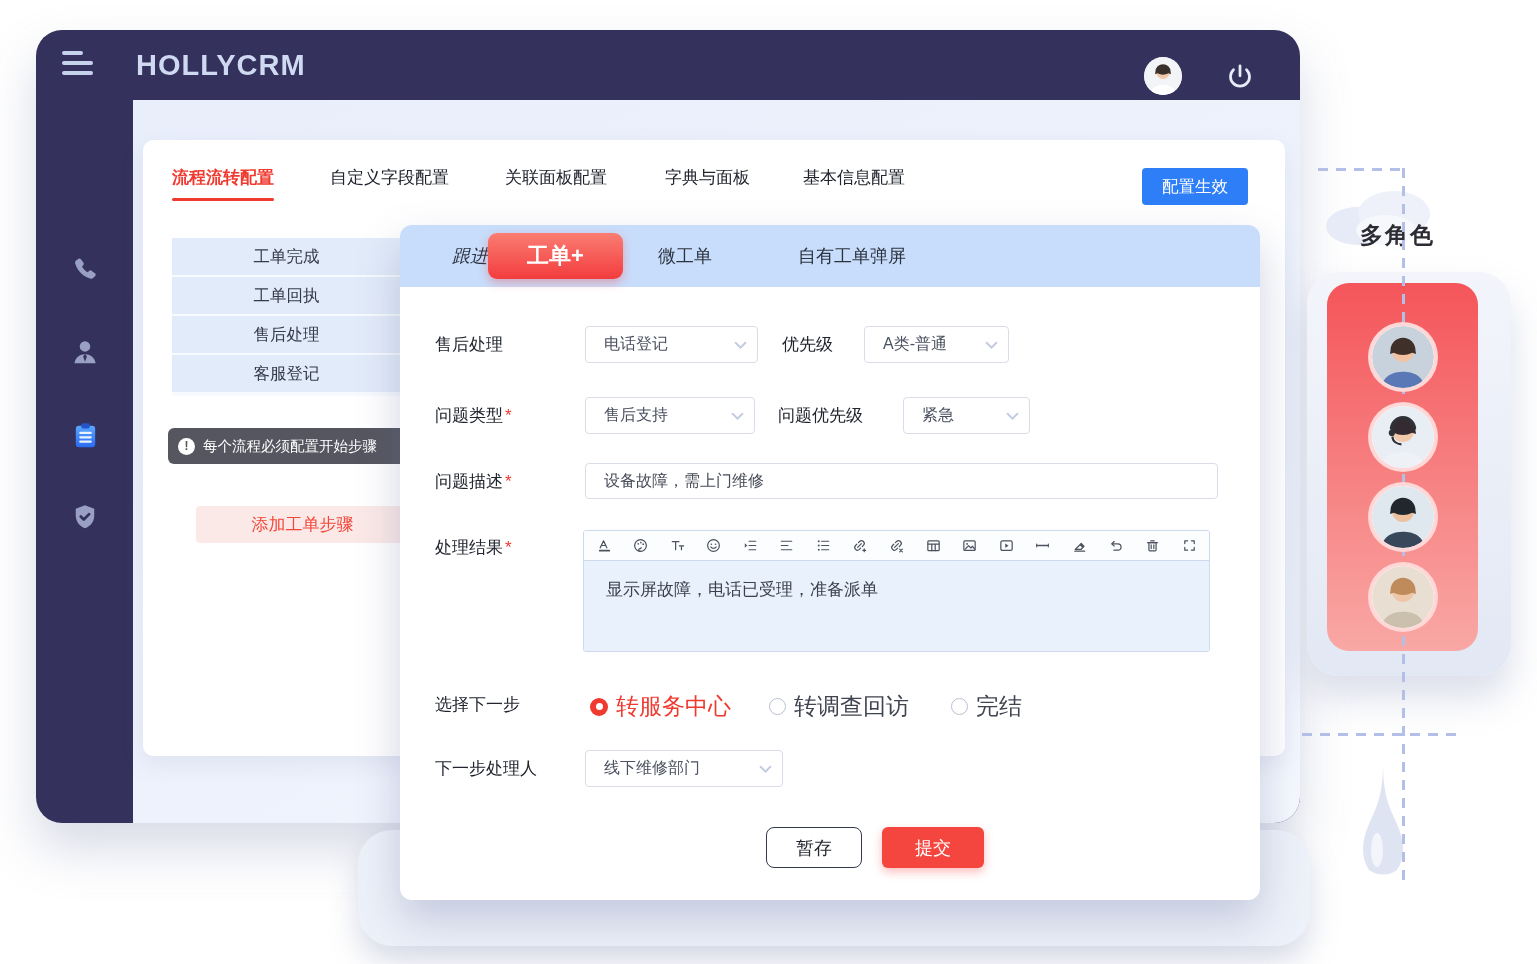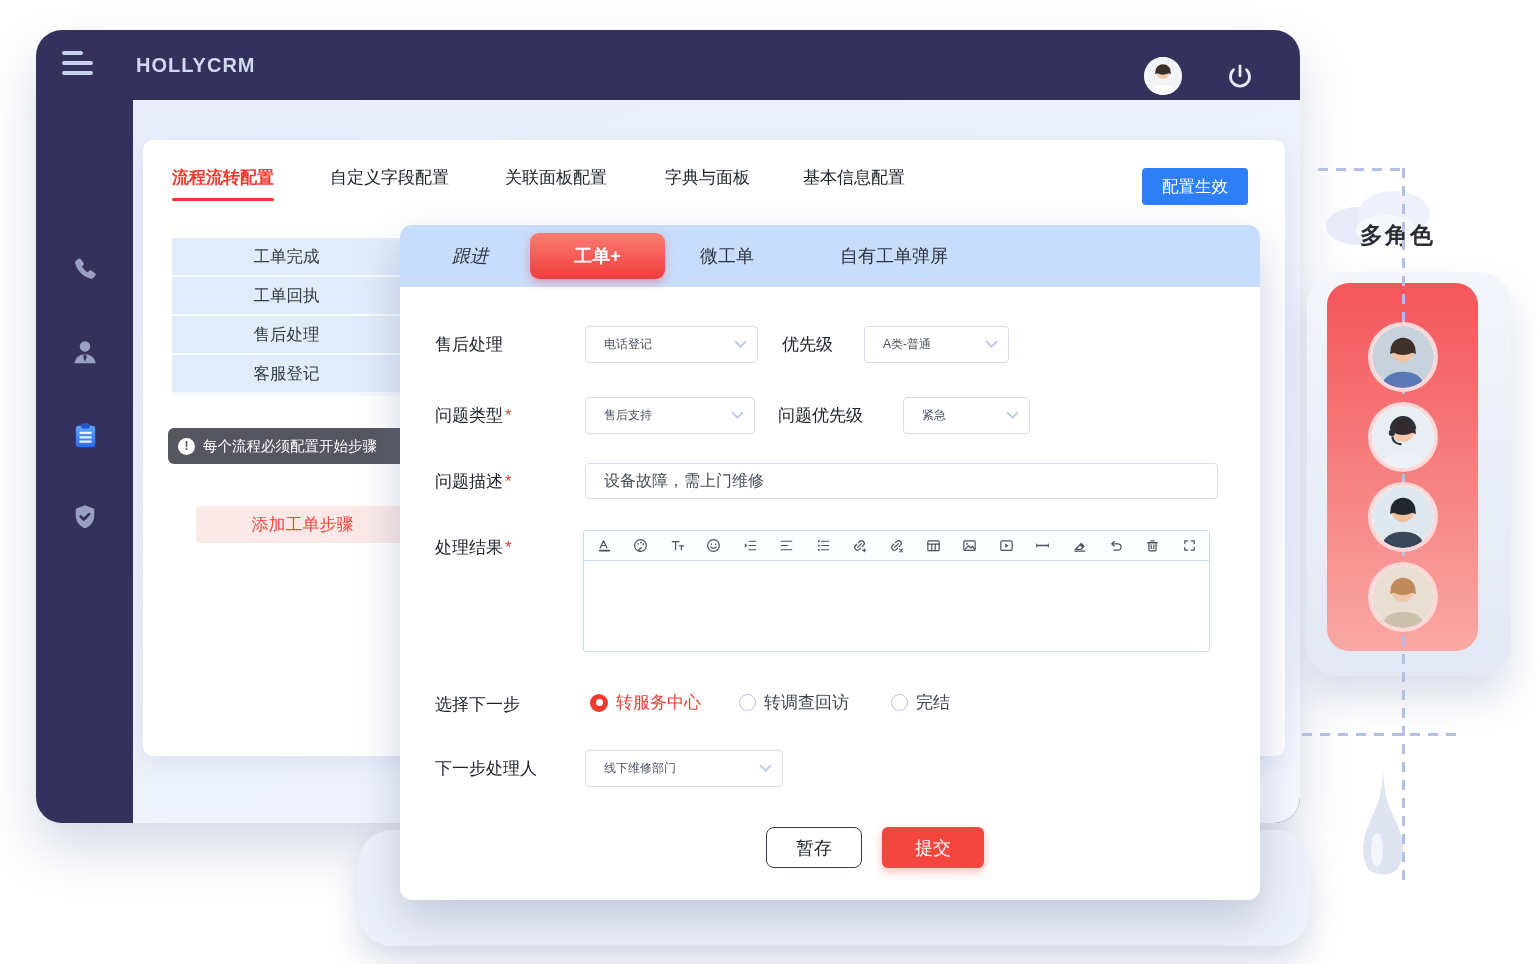--- a/index.html
+++ b/index.html
@@ -17,7 +17,7 @@
   .hamburger i:nth-child(2){width:31px;}
   .hamburger i:nth-child(3){width:31px;}
   .brand{position:absolute;left:100px;top:0;height:70px;line-height:70px;
-         font-size:20px;font-weight:bold;letter-spacing:1px;color:#cfdaf2;}
+         font-size:29px;font-weight:bold;letter-spacing:1px;color:#cfdaf2;}
   .top-avatar{position:absolute;left:1108px;top:27px;width:38px;height:38px;border-radius:50%;overflow:hidden;cursor:pointer;background:#eef0f5;}
   .power{position:absolute;left:1189px;top:32px;width:30px;height:30px;cursor:pointer;}
 

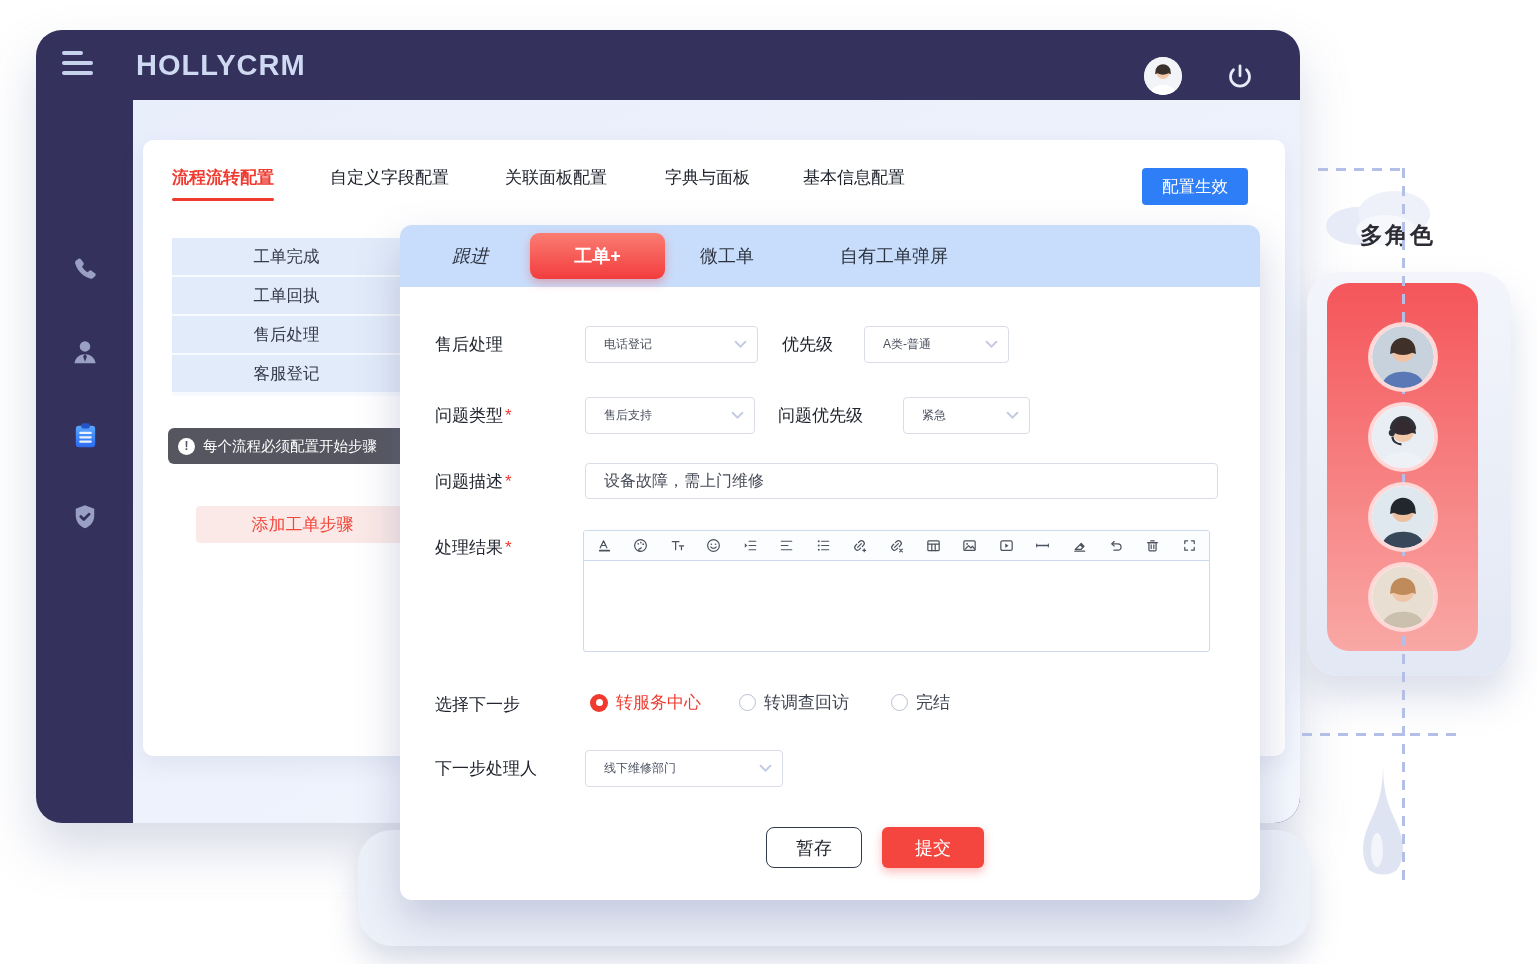--- a/index.html
+++ b/index.html
@@ -57,8 +57,8 @@
   .m-tab.t1{margin-left:52px;font-style:italic;}
   .m-tab.t3{margin-left:35px;}
   .m-tab.t4{margin-left:86px;}
-  .m-tab.pill{margin-left:42px;width:135px;height:46px;border-radius:9px;display:flex;align-items:center;justify-content:center;
-              background:linear-gradient(180deg,#fa7d72,#f33c3e);color:#fff;font-weight:bold;font-size:18px;
+  .m-tab.pill{width:135px;height:46px;border-radius:9px;display:flex;align-items:center;justify-content:center;
+              background:linear-gradient(180deg,#fa7d72,#f33c3e);color:#fff;font-weight:bold;font-size:22px;
               box-shadow:0 4px 10px rgba(243,60,62,.35);}
   .f-label{position:absolute;left:35px;font-size:17px;color:#20242d;white-space:nowrap;}
   .req{color:#f0392f;margin-left:2px;}

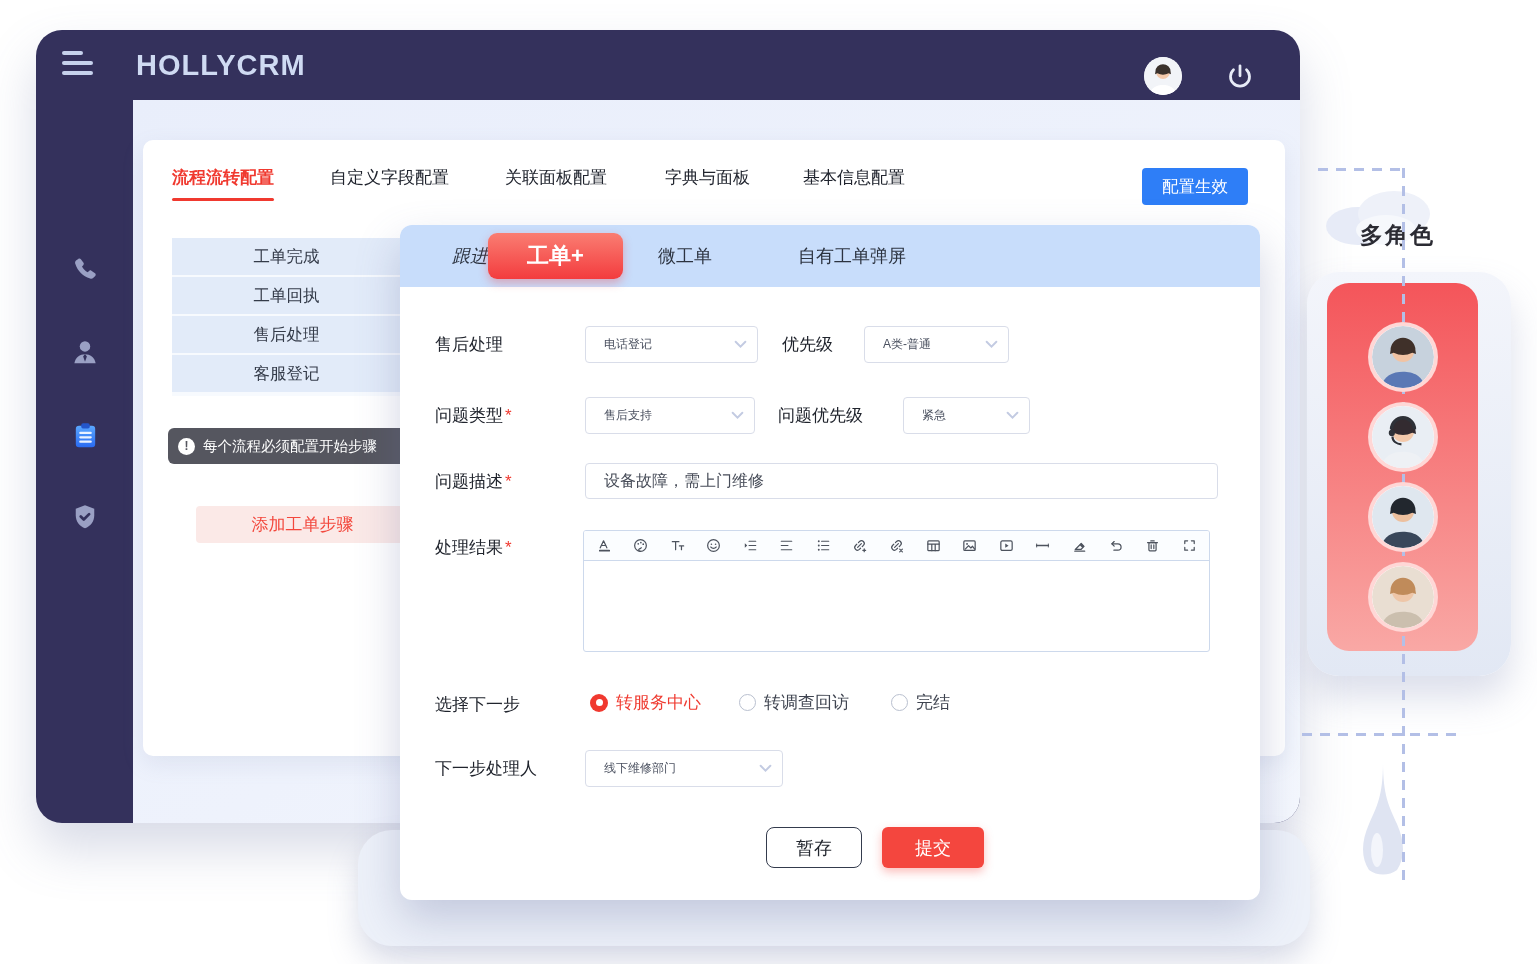--- a/index.html
+++ b/index.html
@@ -63,7 +63,7 @@
   .f-label{position:absolute;left:35px;font-size:17px;color:#20242d;white-space:nowrap;}
   .req{color:#f0392f;margin-left:2px;}
   .select{position:absolute;height:37px;border:1px solid #d9dde9;border-radius:4px;background:#fff;box-sizing:border-box;
-          display:flex;align-items:center;padding:0 30px 0 18px;font-size:12px;color:#4b5160;cursor:pointer;}
+          display:flex;align-items:center;padding:0 30px 0 18px;font-size:16px;color:#4b5160;cursor:pointer;}
   .select .chev{position:absolute;right:10px;top:50%;transform:translateY(-50%);}
   .inputbox{position:absolute;height:36px;border:1px solid #d9dde9;border-radius:4px;background:#fff;box-sizing:border-box;
             display:flex;align-items:center;padding:0 18px;font-size:16px;color:#474c58;cursor:text;}

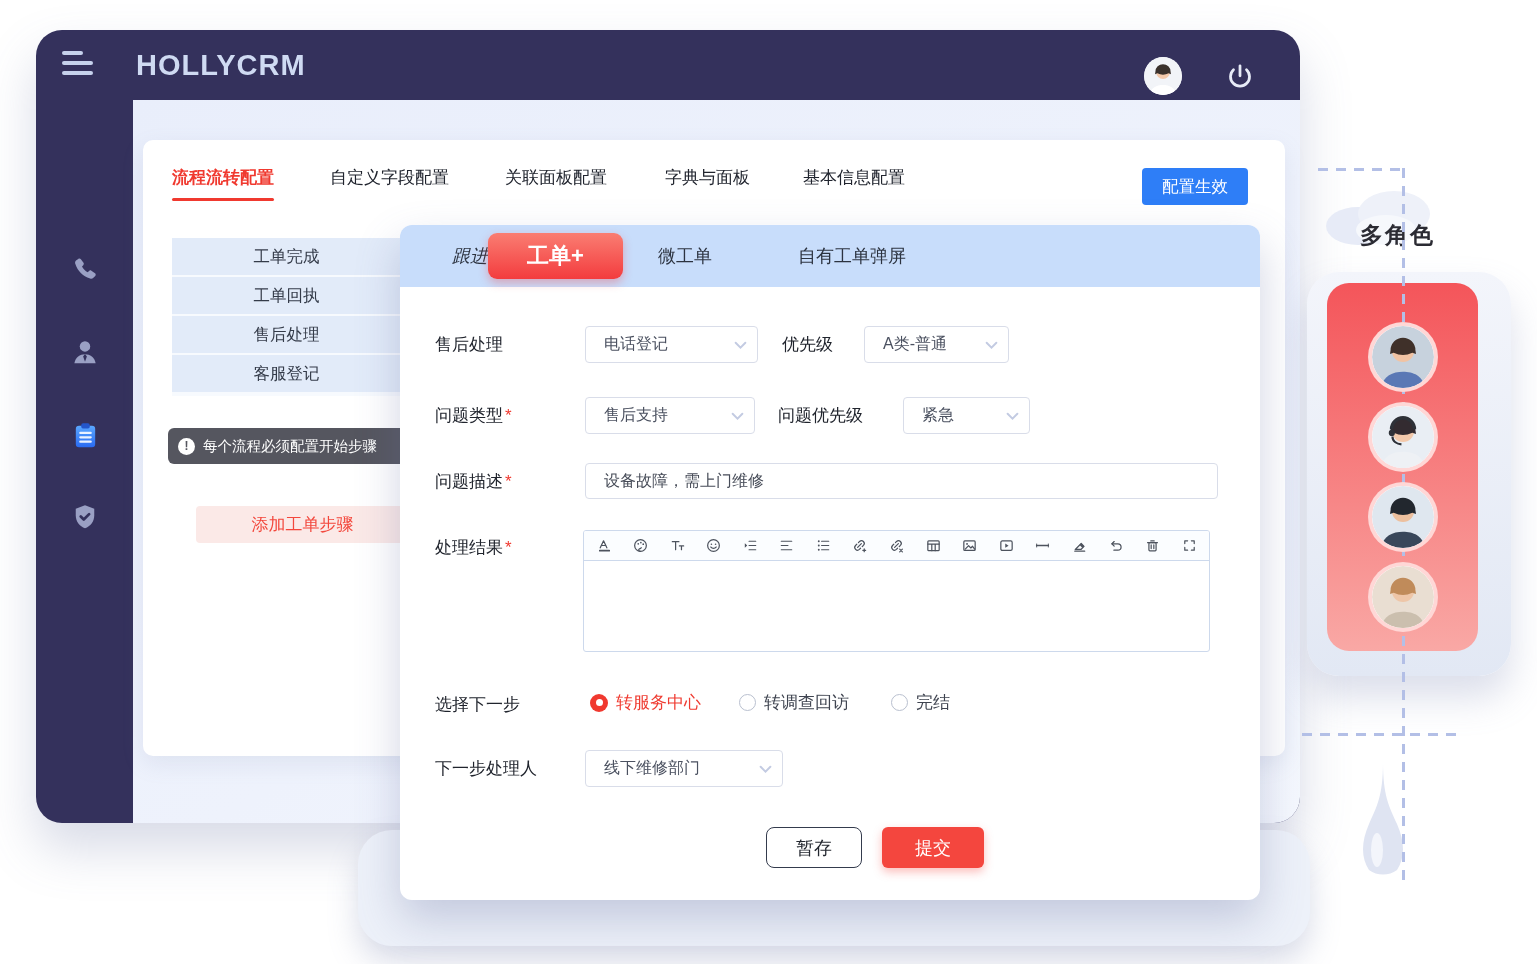--- a/index.html
+++ b/index.html
@@ -365,6 +365,7 @@
             </svg>
           </span>
         </div>
+      <div class="ed-body">显示屏故障，电话已受理，准备派单</div>
     </div>
 
     <span class="f-label" style="top:468px">

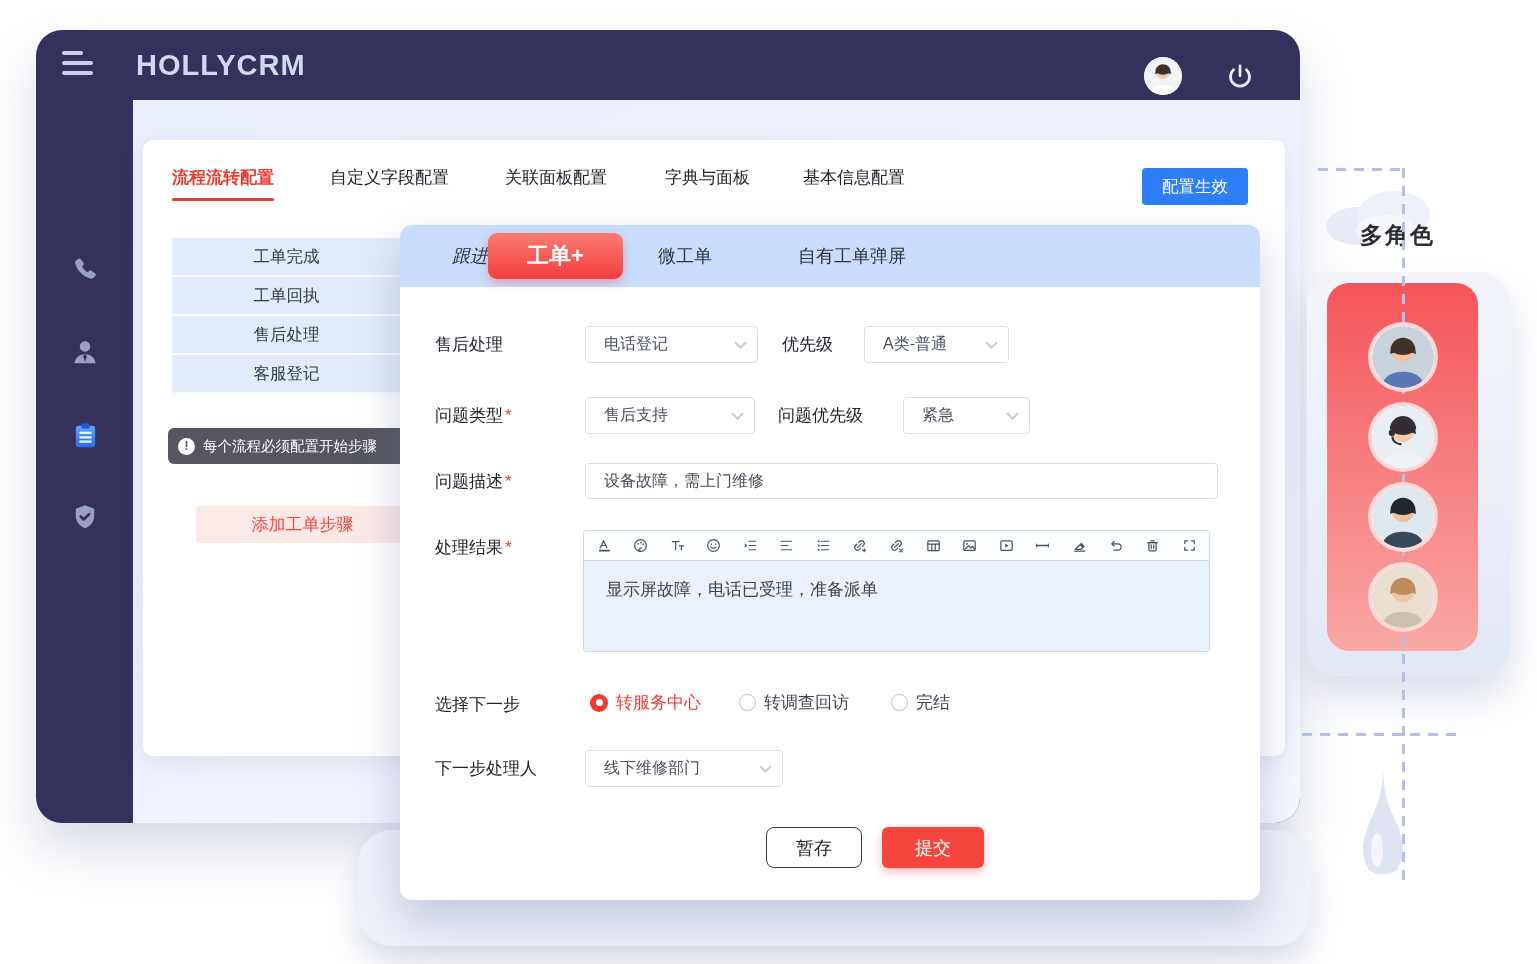--- a/index.html
+++ b/index.html
@@ -74,7 +74,7 @@
   .tb-icon{width:18px;height:18px;display:flex;align-items:center;justify-content:center;cursor:pointer;}
   .ed-body{height:92px;background:#e8f1fc;padding:17px 22px;box-sizing:border-box;font-size:17px;color:#3c414c;cursor:text;}
   .radio-row{position:absolute;left:190px;top:466px;display:flex;align-items:center;}
-  .radio{display:flex;align-items:center;cursor:pointer;font-size:17px;color:#3f4450;}
+  .radio{display:flex;align-items:center;cursor:pointer;font-size:23px;color:#3f4450;}
   .radio .dot{width:18px;height:18px;border-radius:50%;box-sizing:border-box;margin-right:8px;position:relative;flex:none;}
   .radio.off .dot{border:1.5px solid #b9c0cf;background:#fff;width:17px;height:17px;}
   .radio.on .dot{background:#f0392f;}

